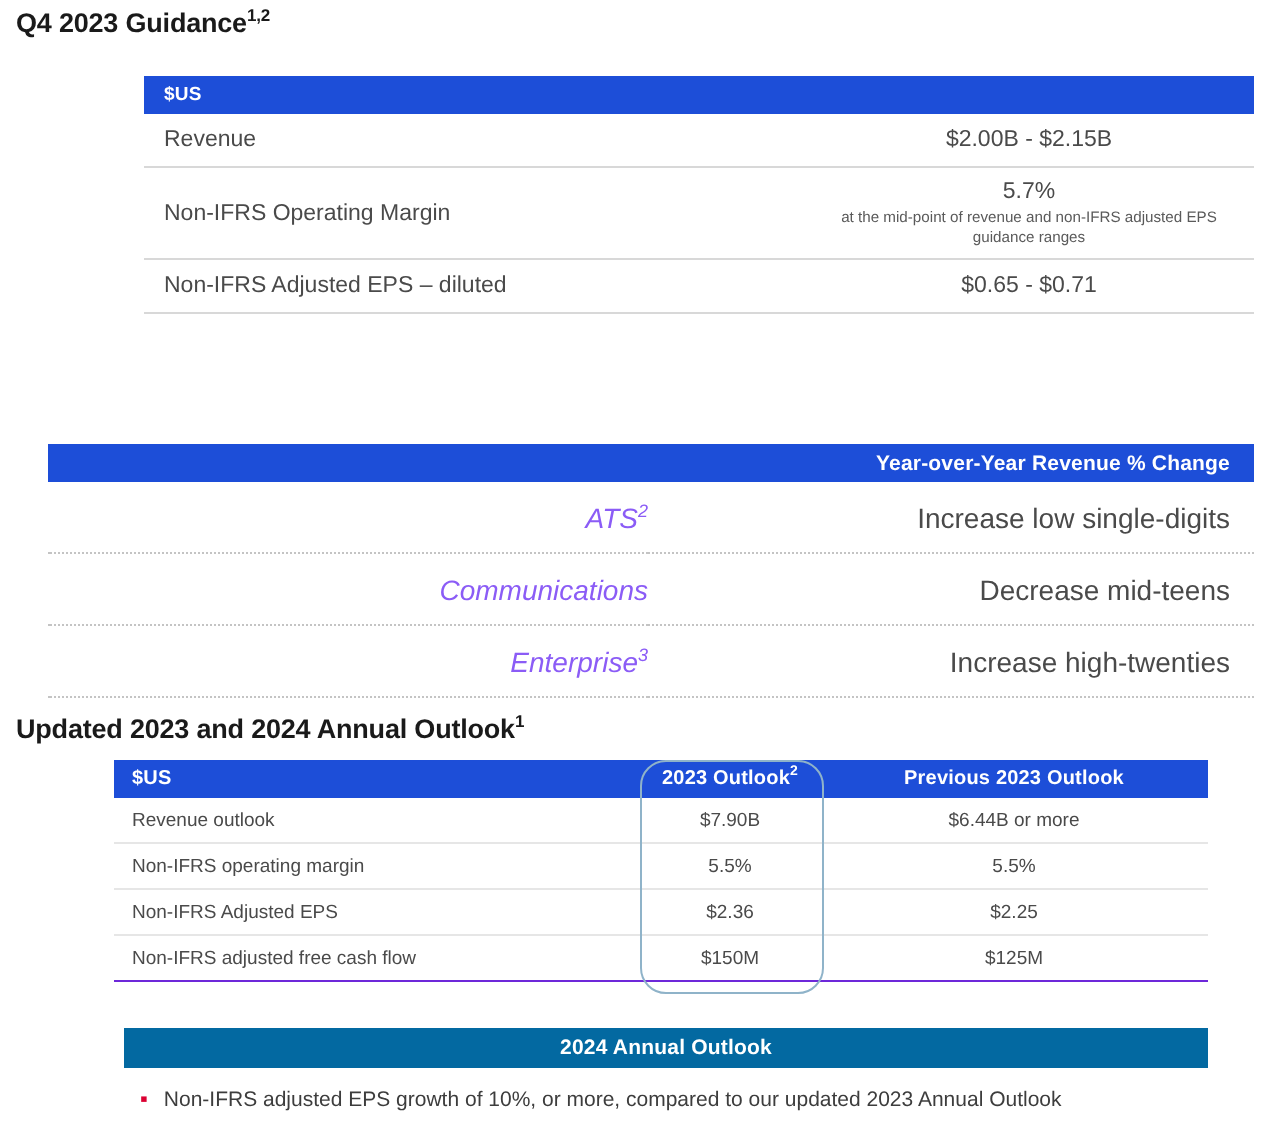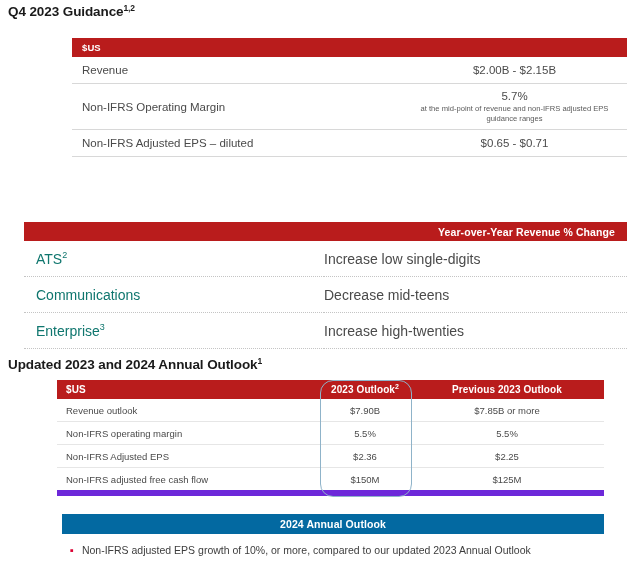--- a/index.html
+++ b/index.html
@@ -47,7 +47,7 @@
     table-layout: fixed;
   }
   .tbl .hdr-row th {
-    background: #b91c1c;
+    background: #1d4ed8;
     color: #ffffff;
     font-size: 9.5px;
     font-weight: bold;

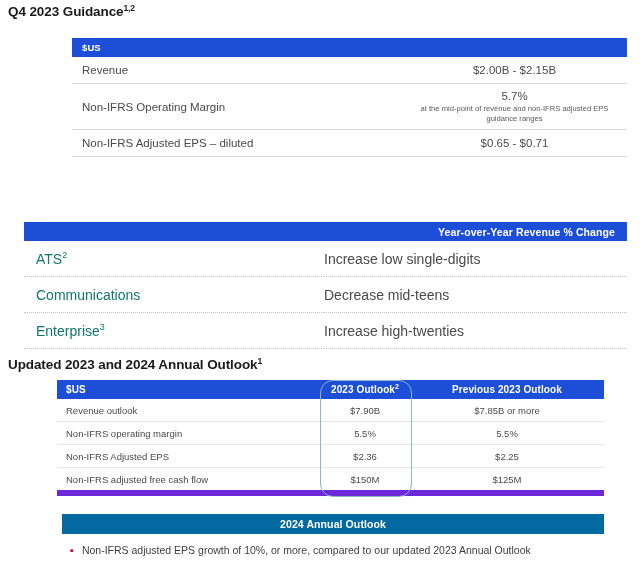--- a/index.html
+++ b/index.html
@@ -117,11 +117,12 @@
     font-size: 10.5px;
   }
   #table-yoy td.lbl {
-    text-align: left;
+    text-align: right;
     padding-left: 12px;
     font-size: 14px;
-    color: #0f766e;
+    color: #8b5cf6;
     height: 35px;
+    font-style: italic;
   }
   #table-yoy td.val {
     text-align: left;

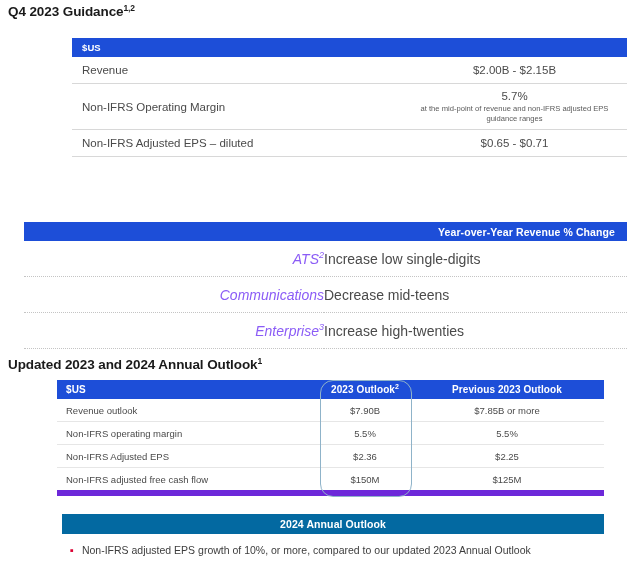--- a/index.html
+++ b/index.html
@@ -125,7 +125,7 @@
     font-style: italic;
   }
   #table-yoy td.val {
-    text-align: left;
+    text-align: right;
     padding-right: 12px;
     font-size: 14px;
     color: #4a4a4a;

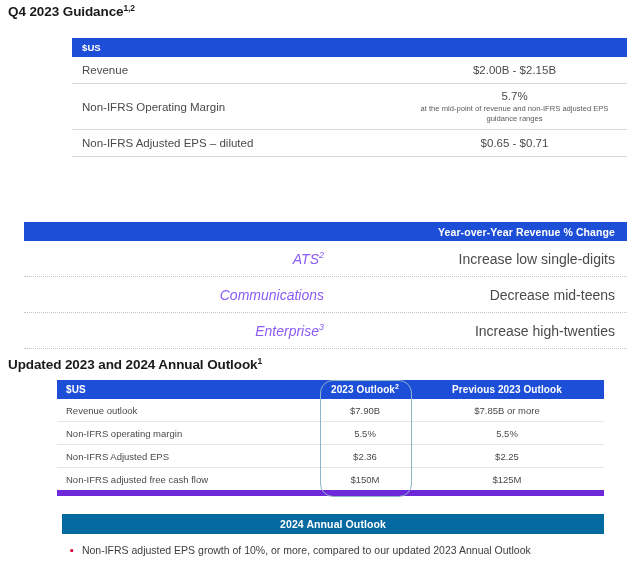--- a/index.html
+++ b/index.html
@@ -292,7 +292,7 @@
     <tr class="body-row">
       <td class="lbl">Revenue outlook</td>
       <td class="val">$7.90B</td>
-      <td class="val">$7.85B or more</td>
+      <td class="val">$6.44B or more</td>
     </tr>
     <tr class="body-row">
       <td class="lbl">Non-IFRS operating margin</td>

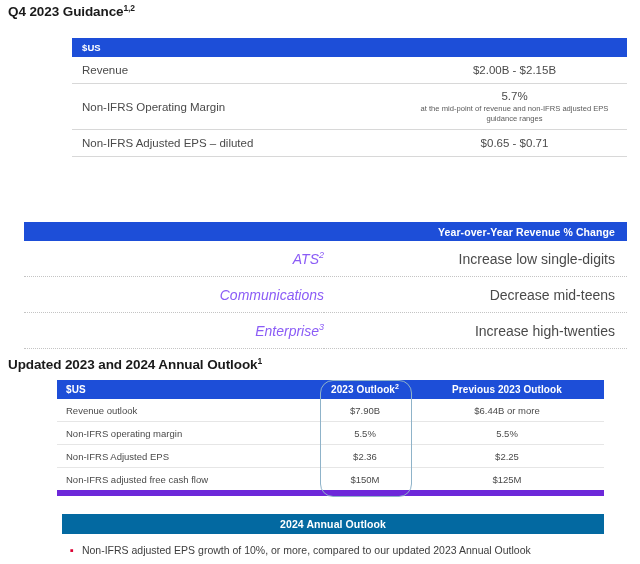--- a/index.html
+++ b/index.html
@@ -163,7 +163,7 @@
     height: 22px;
   }
   #table-outlook tr.body-row { border-bottom: 1px solid #e6e6e6; }
-  #table-outlook tr.last-row { border-bottom: 6px solid #6d28d9; }
+  #table-outlook tr.last-row { border-bottom: 1px solid #6d28d9; }
 
   
   #outlook-column-highlight {

